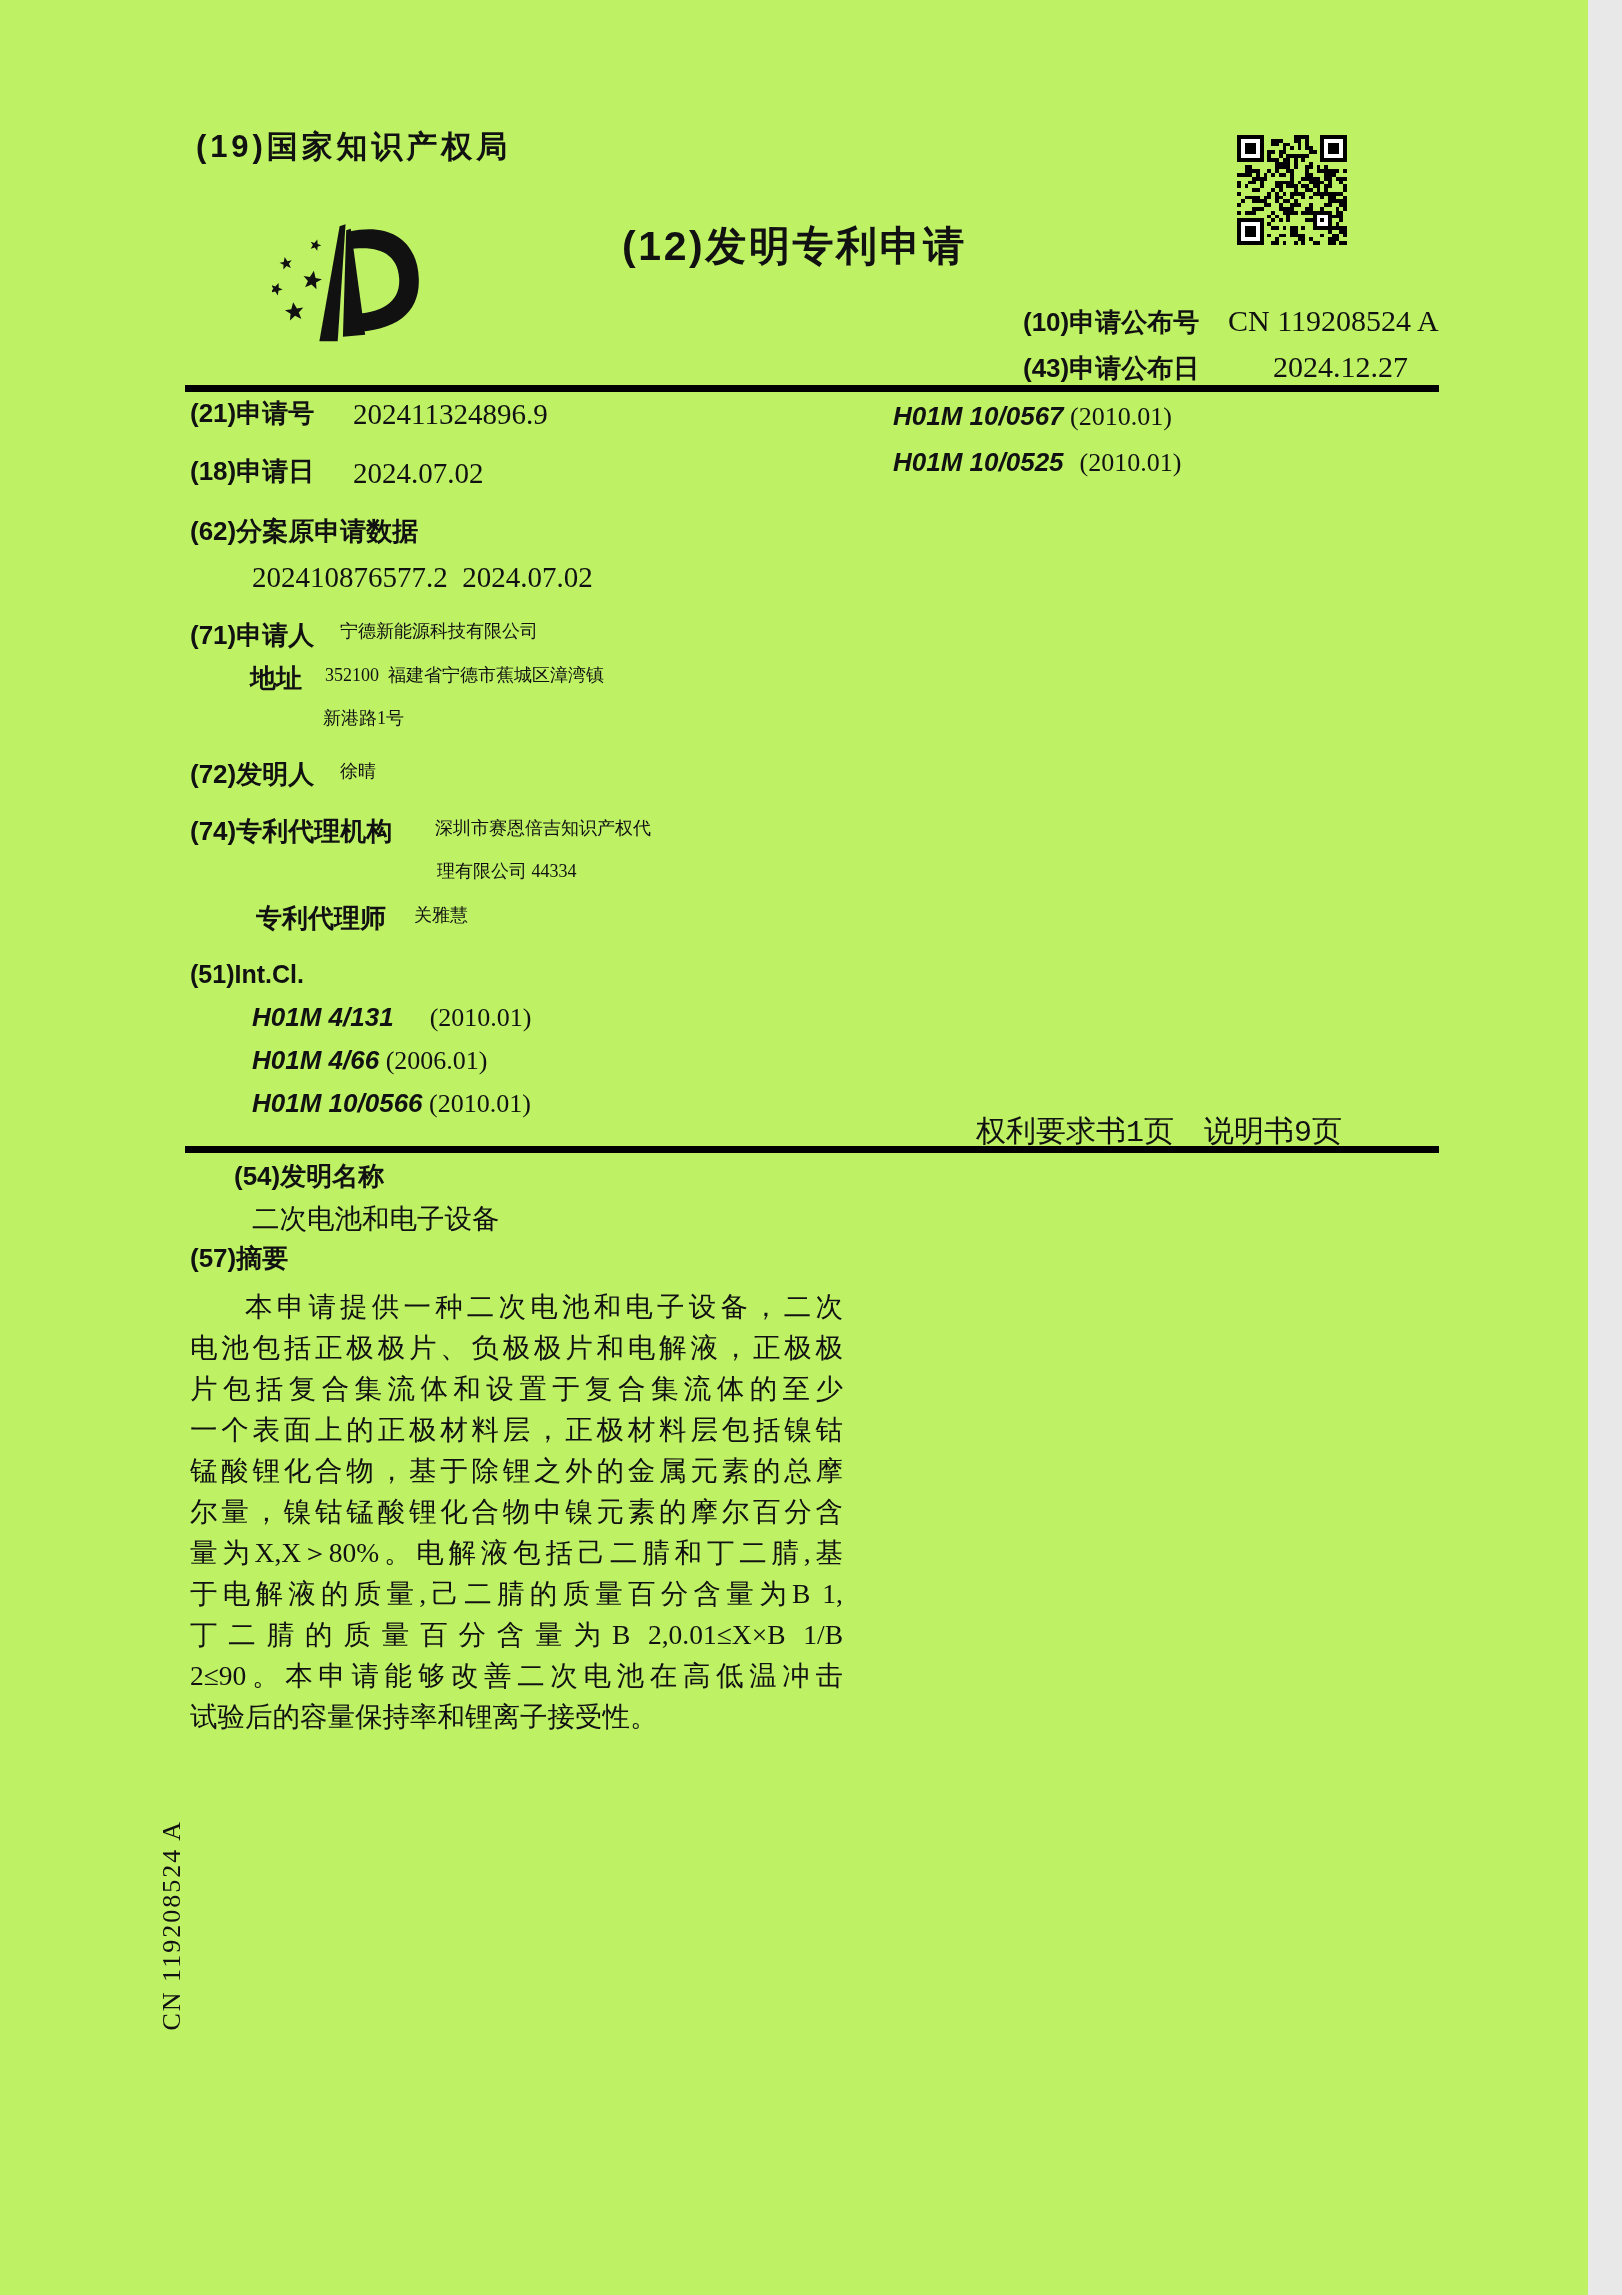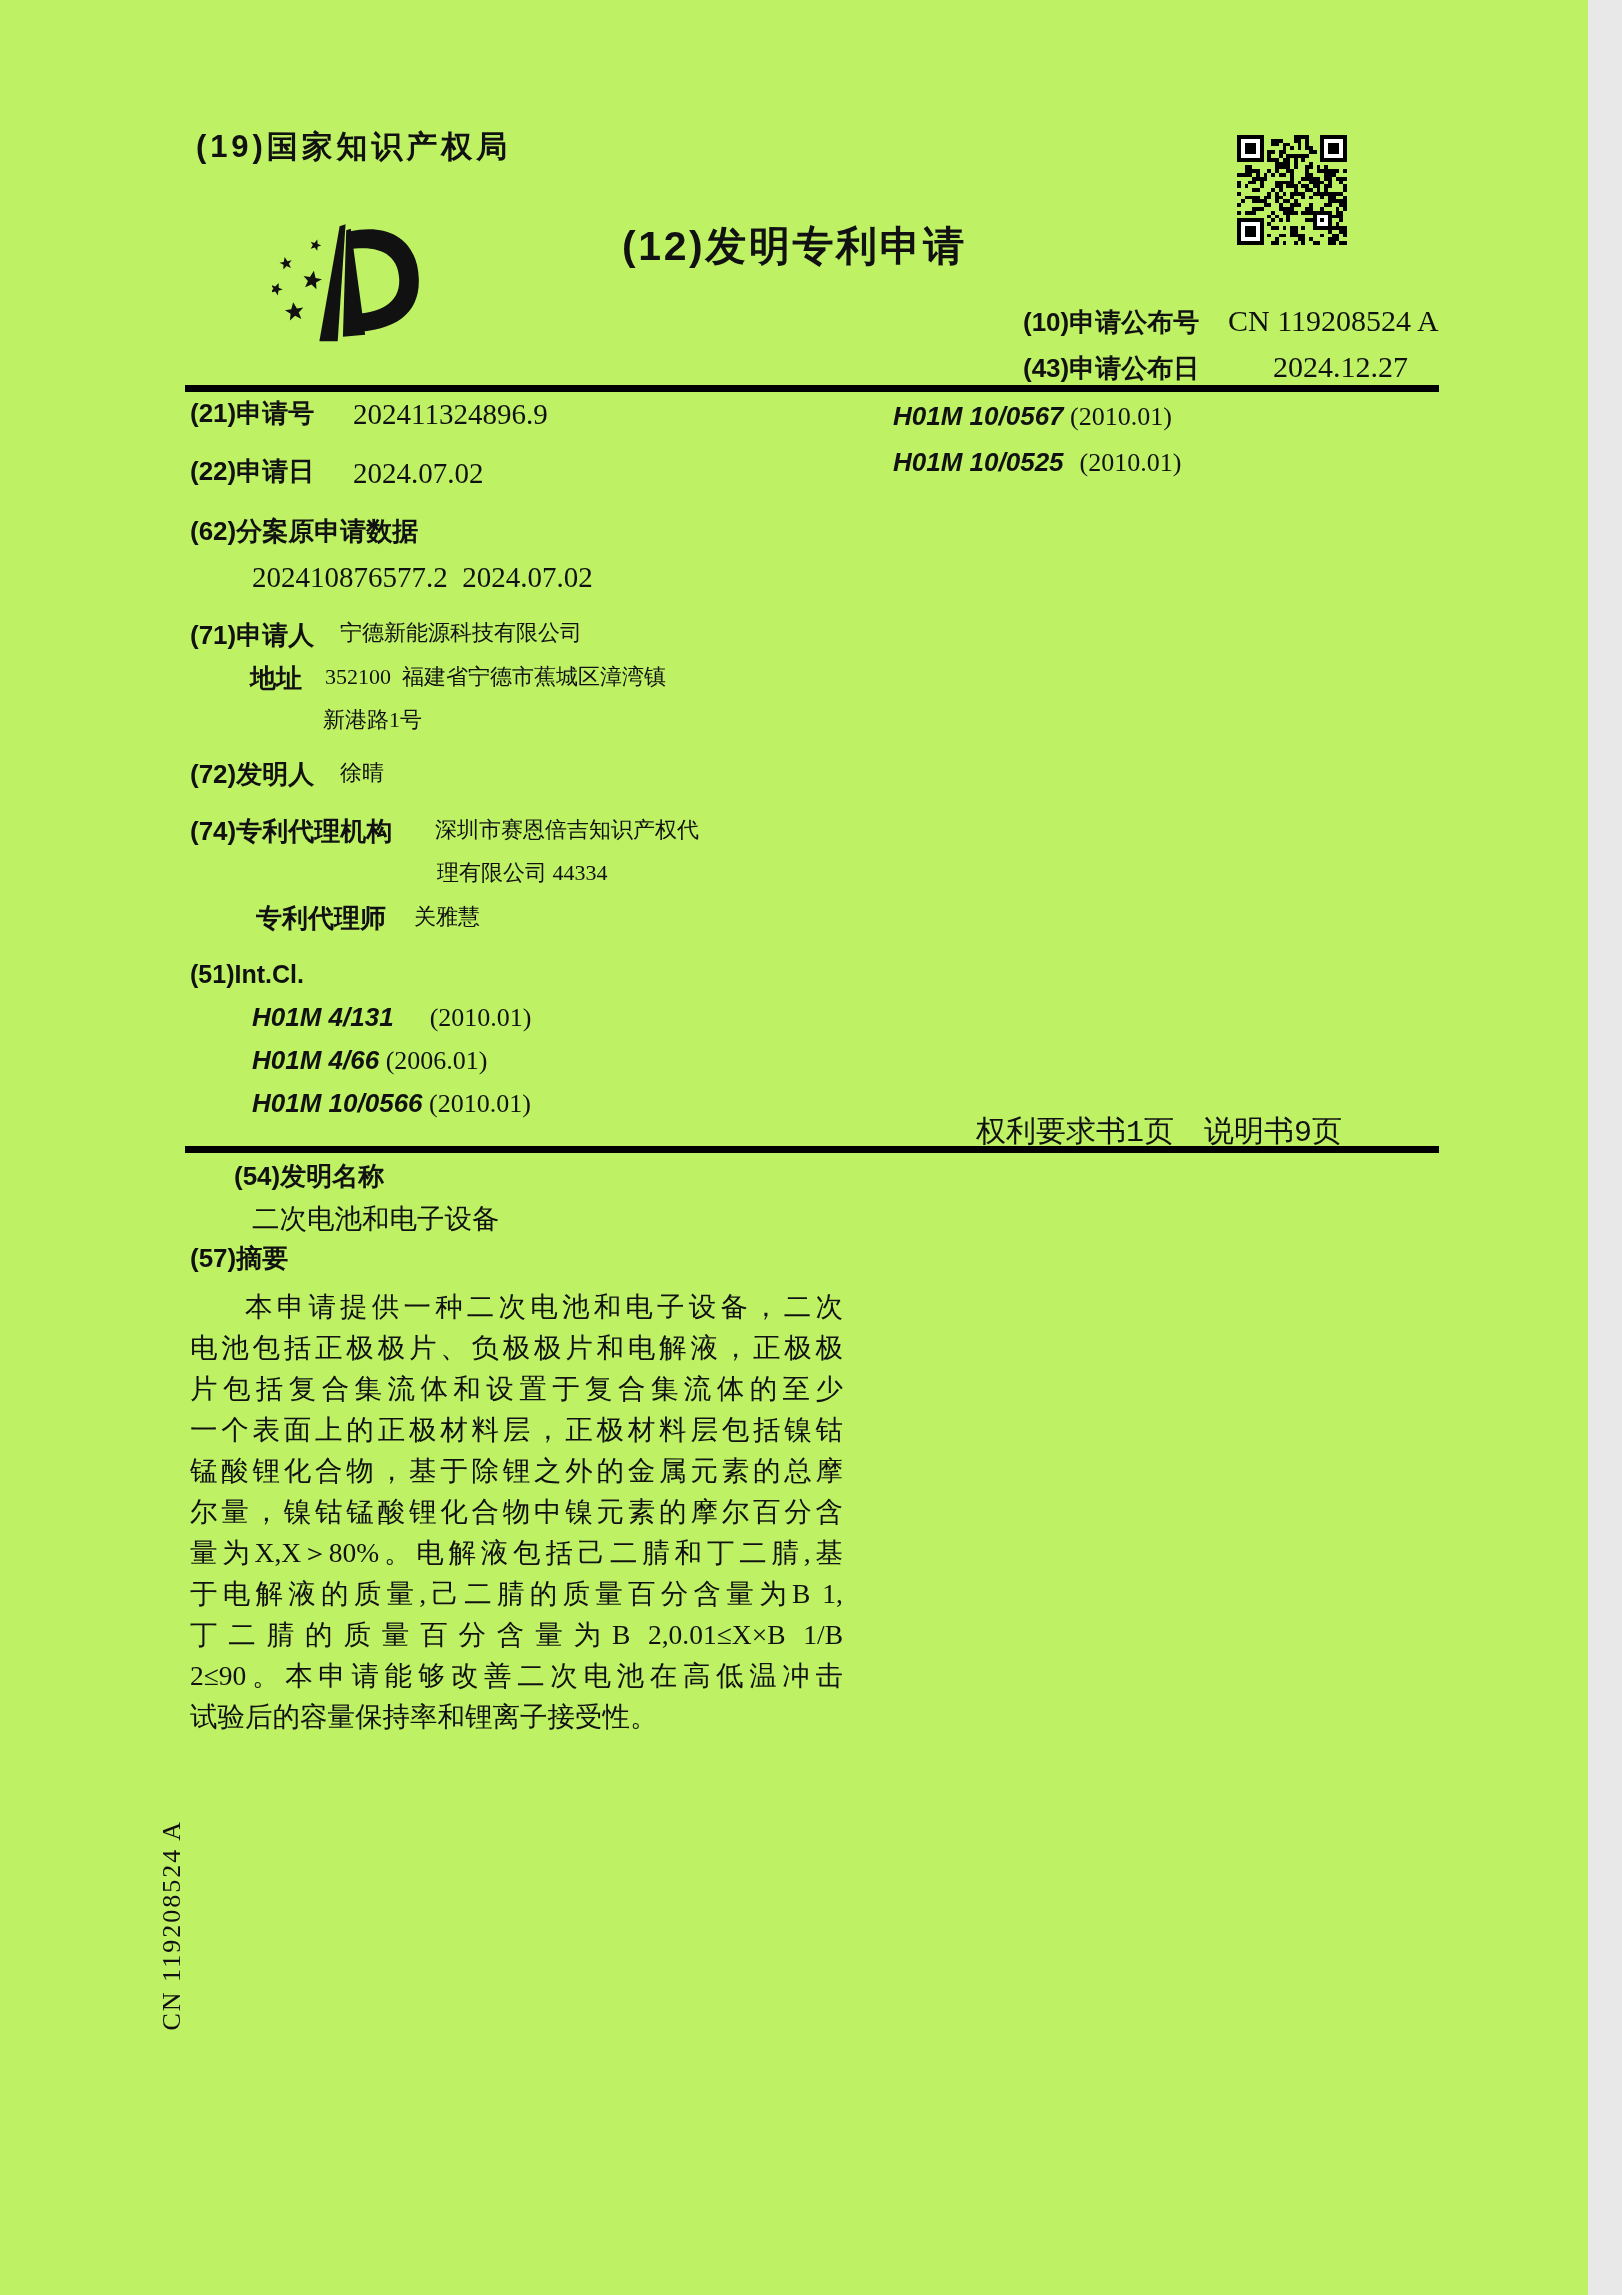--- a/index.html
+++ b/index.html
@@ -404,7 +404,7 @@
   <div class="abs lab f40" style="left:190px;top:400px;">(21)申请号</div>
   <div class="abs val f44" style="left:353px;top:400px;">202411324896.9</div>
 
-  <div class="abs lab f40" style="left:190px;top:458px;">(22)申请日</div>
+  <div class="abs lab f40" style="left:190px;top:458px;">(18)申请日</div>
   <div class="abs val f44" style="left:353px;top:459px;">2024.07.02</div>
 
   <div class="abs lab f40" style="left:190px;top:518px;">(62)分案原申请数据</div>

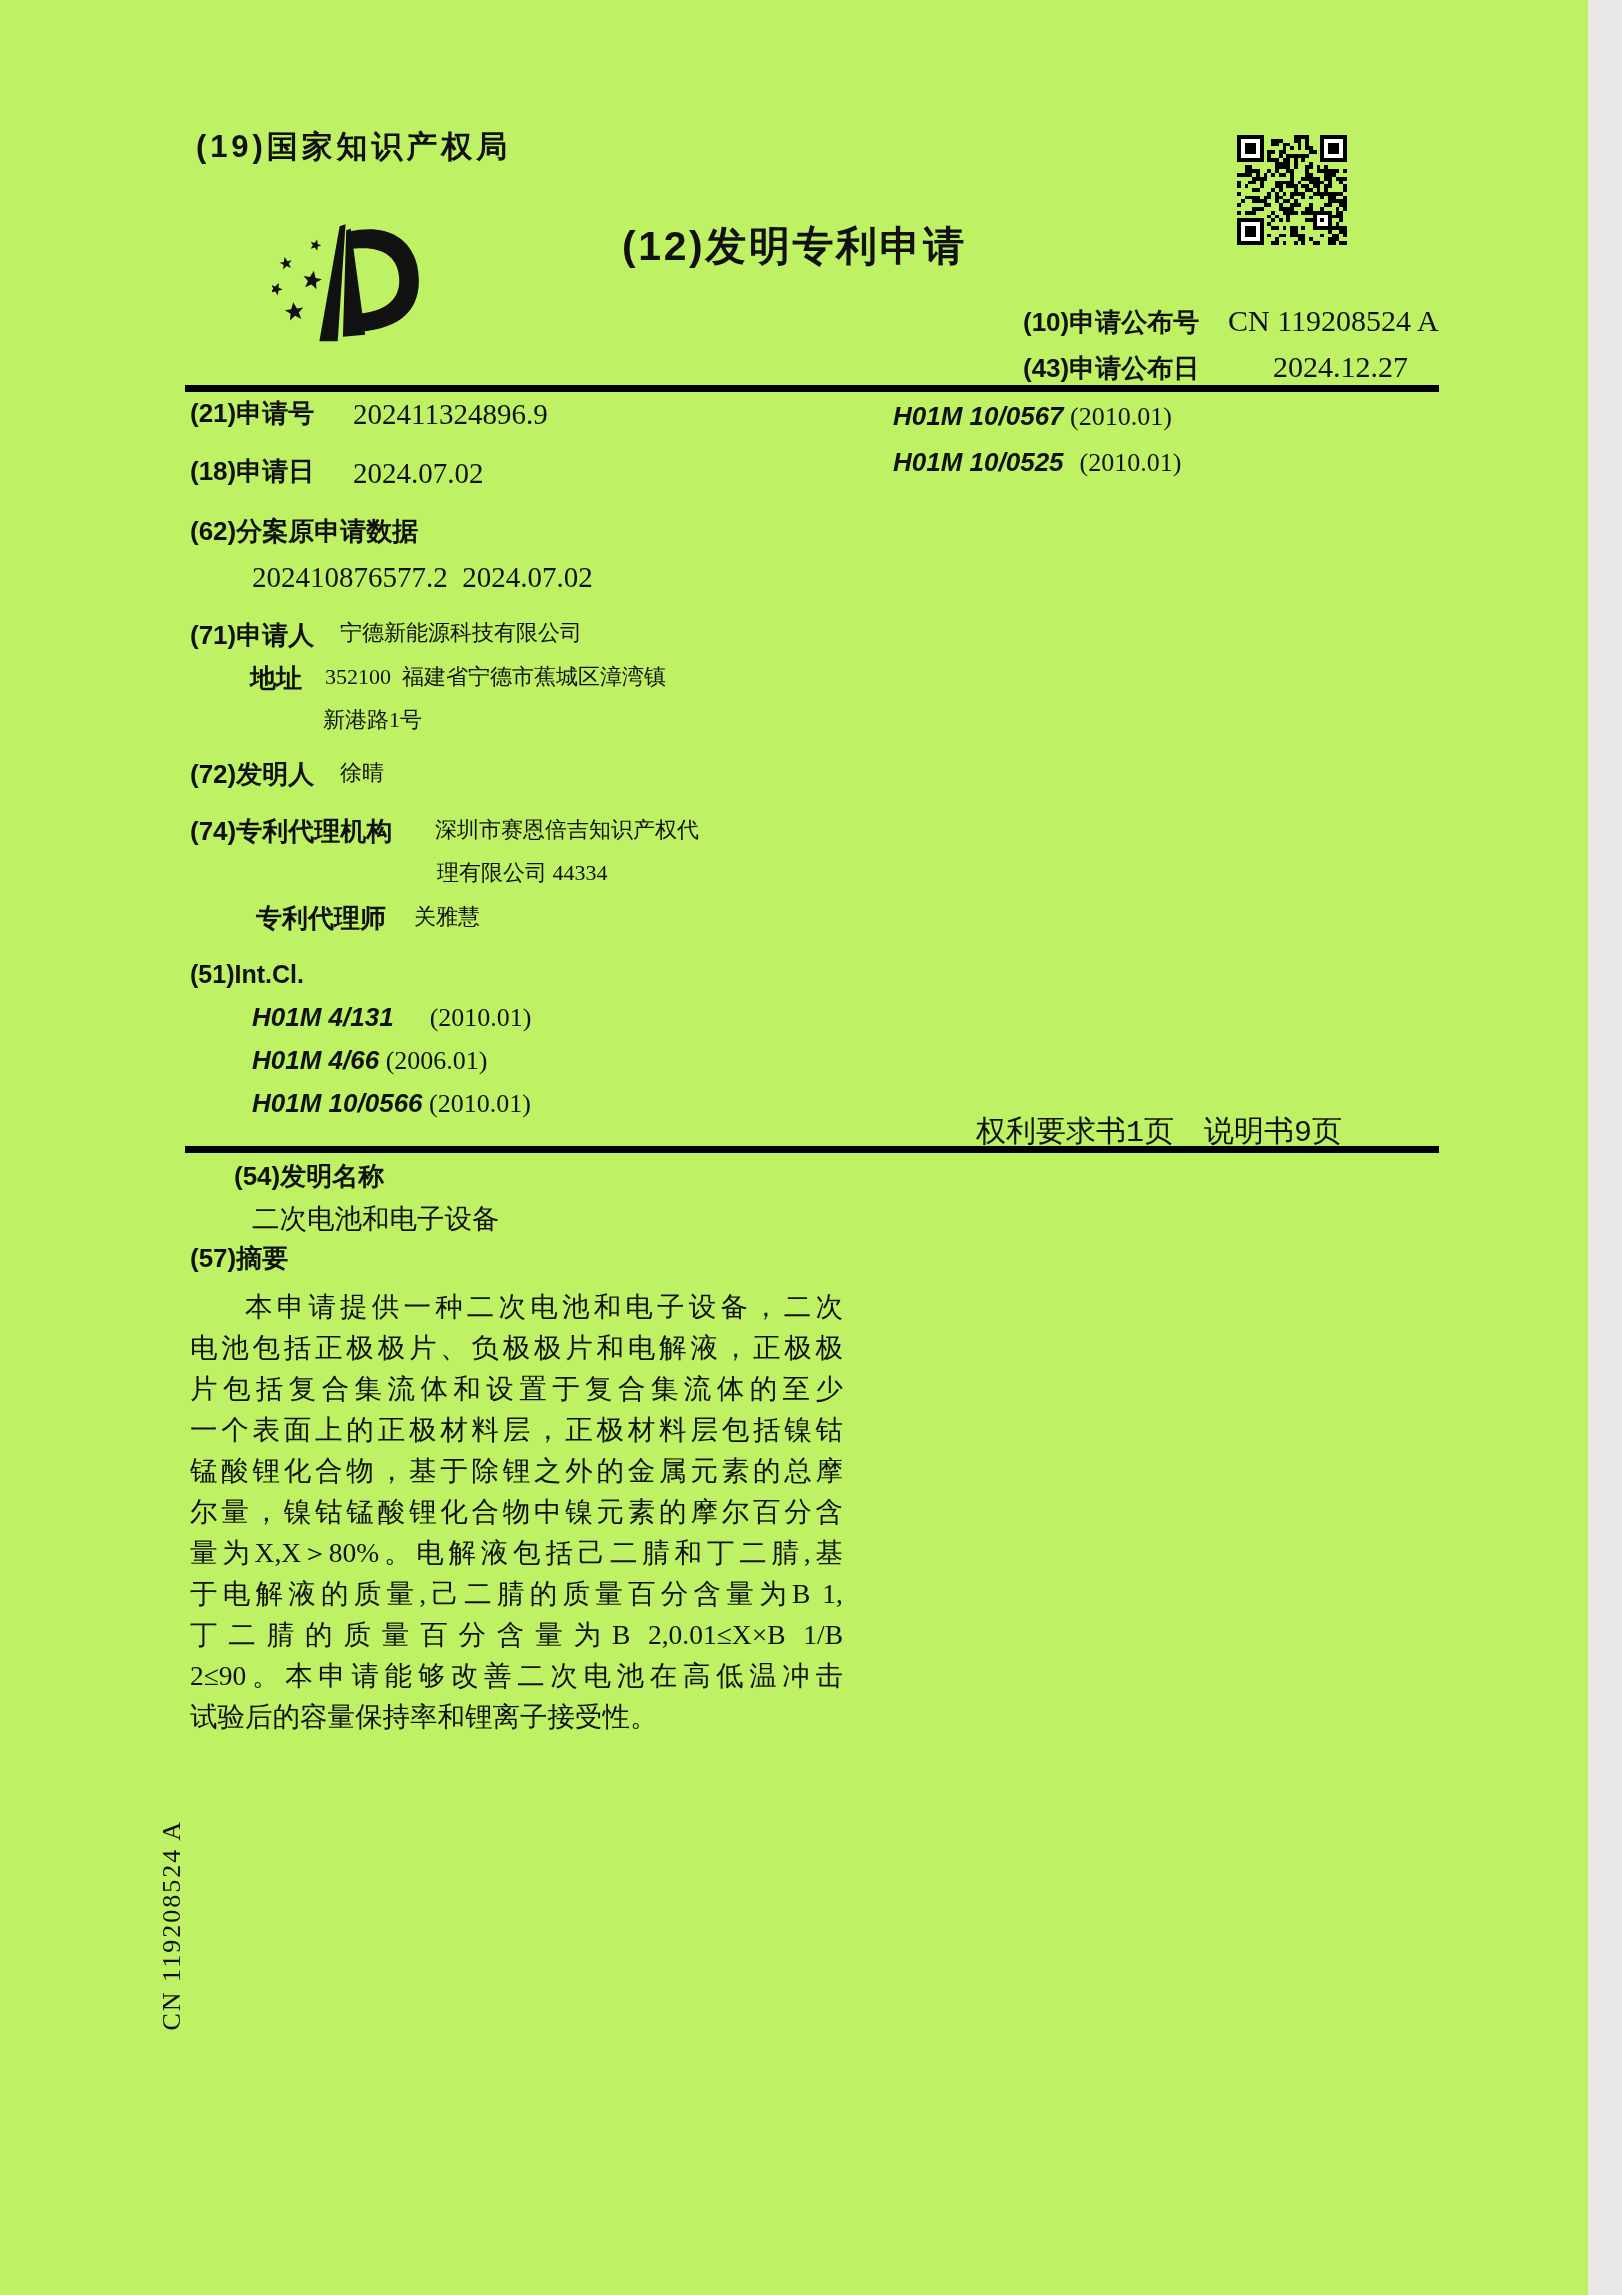--- a/index.html
+++ b/index.html
@@ -30,7 +30,7 @@
   .qr{position:absolute;left:1237px;top:135px;width:110px;height:110px;}
   .logo{position:absolute;left:272px;top:221px;width:151px;height:121px;}
   
-  .f40{font-size:26px;} .f42{font-size:22px;font-family:Liberation Serif, serif;} .f44{font-size:29px;} .f38{font-size:25px;}
+  .f40{font-size:26px;} .f42{font-size:18px;font-family:Liberation Serif, serif;} .f44{font-size:29px;} .f38{font-size:25px;}
   .ipc-row{display:flex;gap:6.5px;align-items:baseline;}
   .ipc-code{font-family:var(--sans);font-weight:700;font-style:italic;font-size:26px;}
   .ipc-ver{font-family:var(--serif);font-size:26px;}

